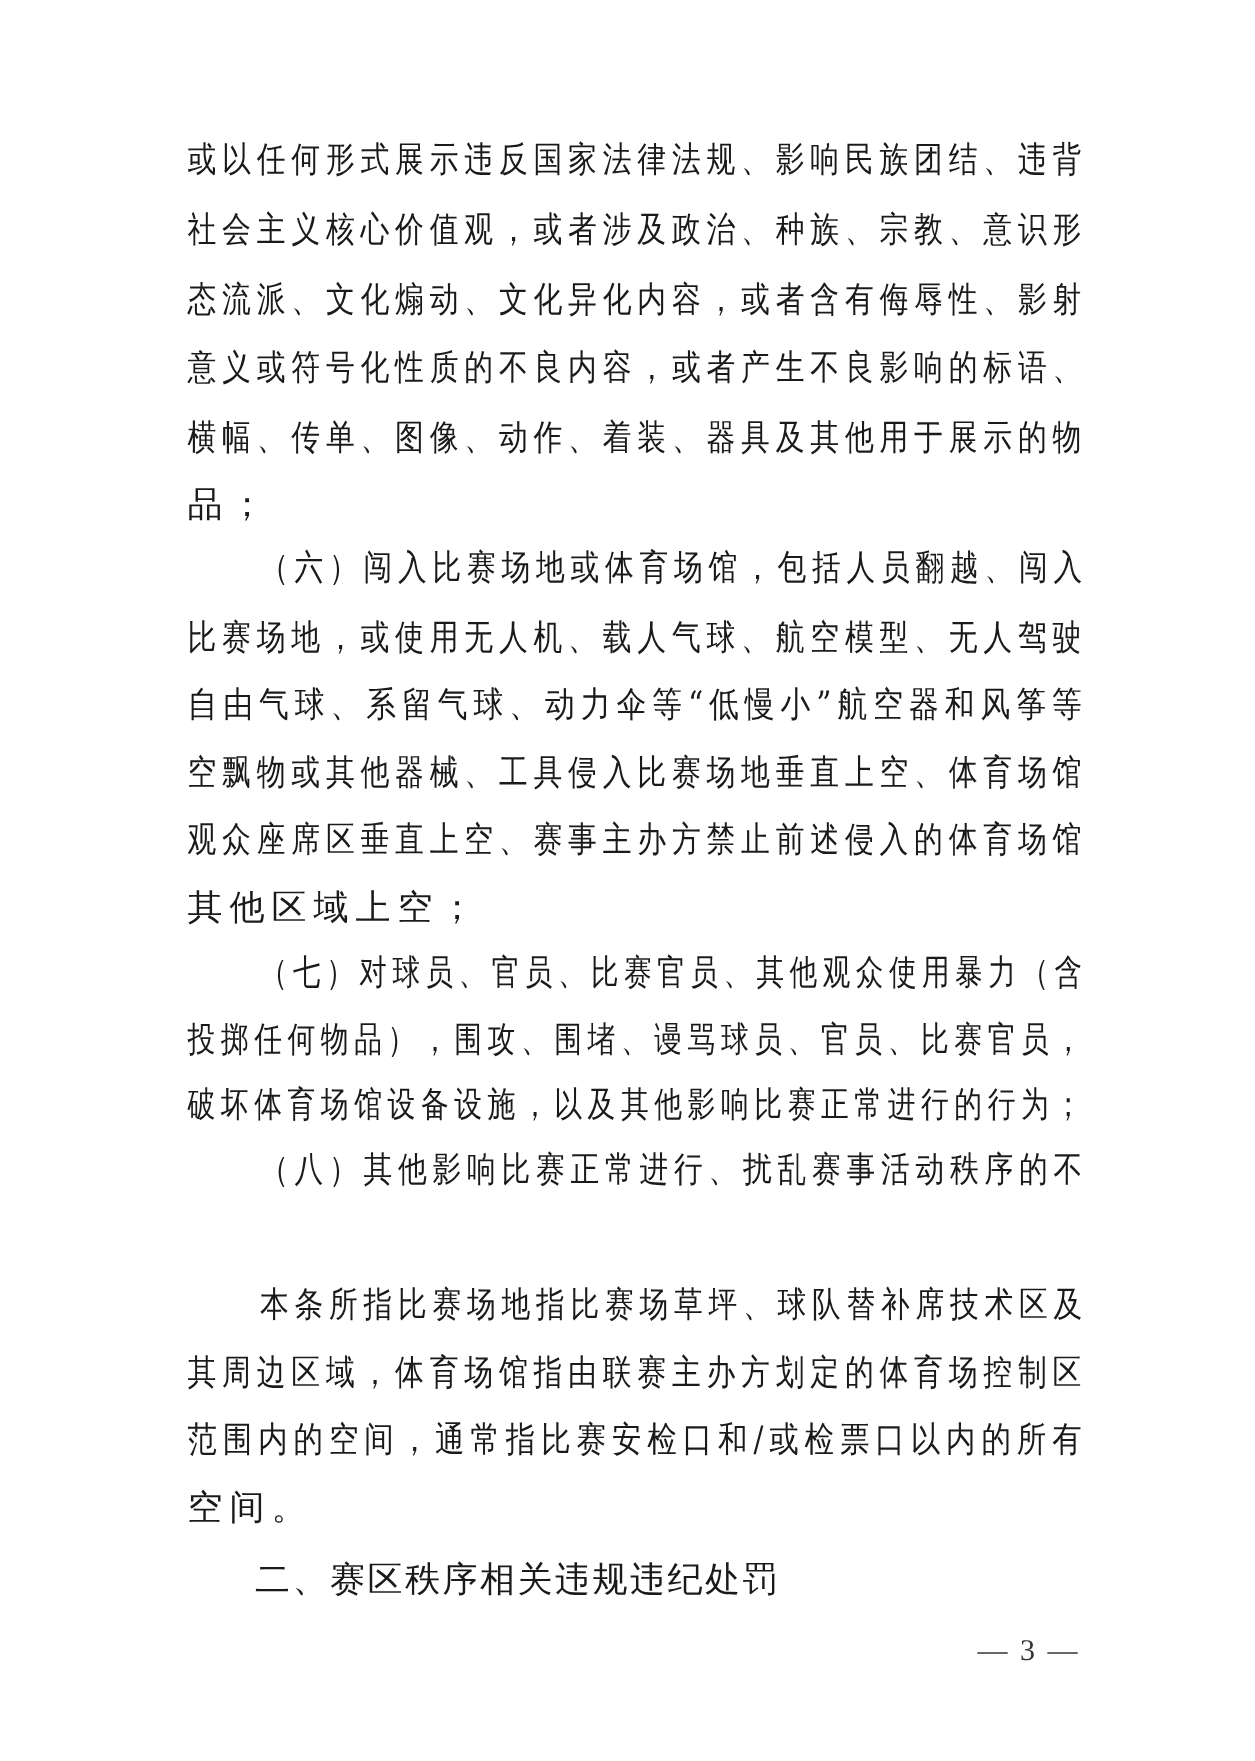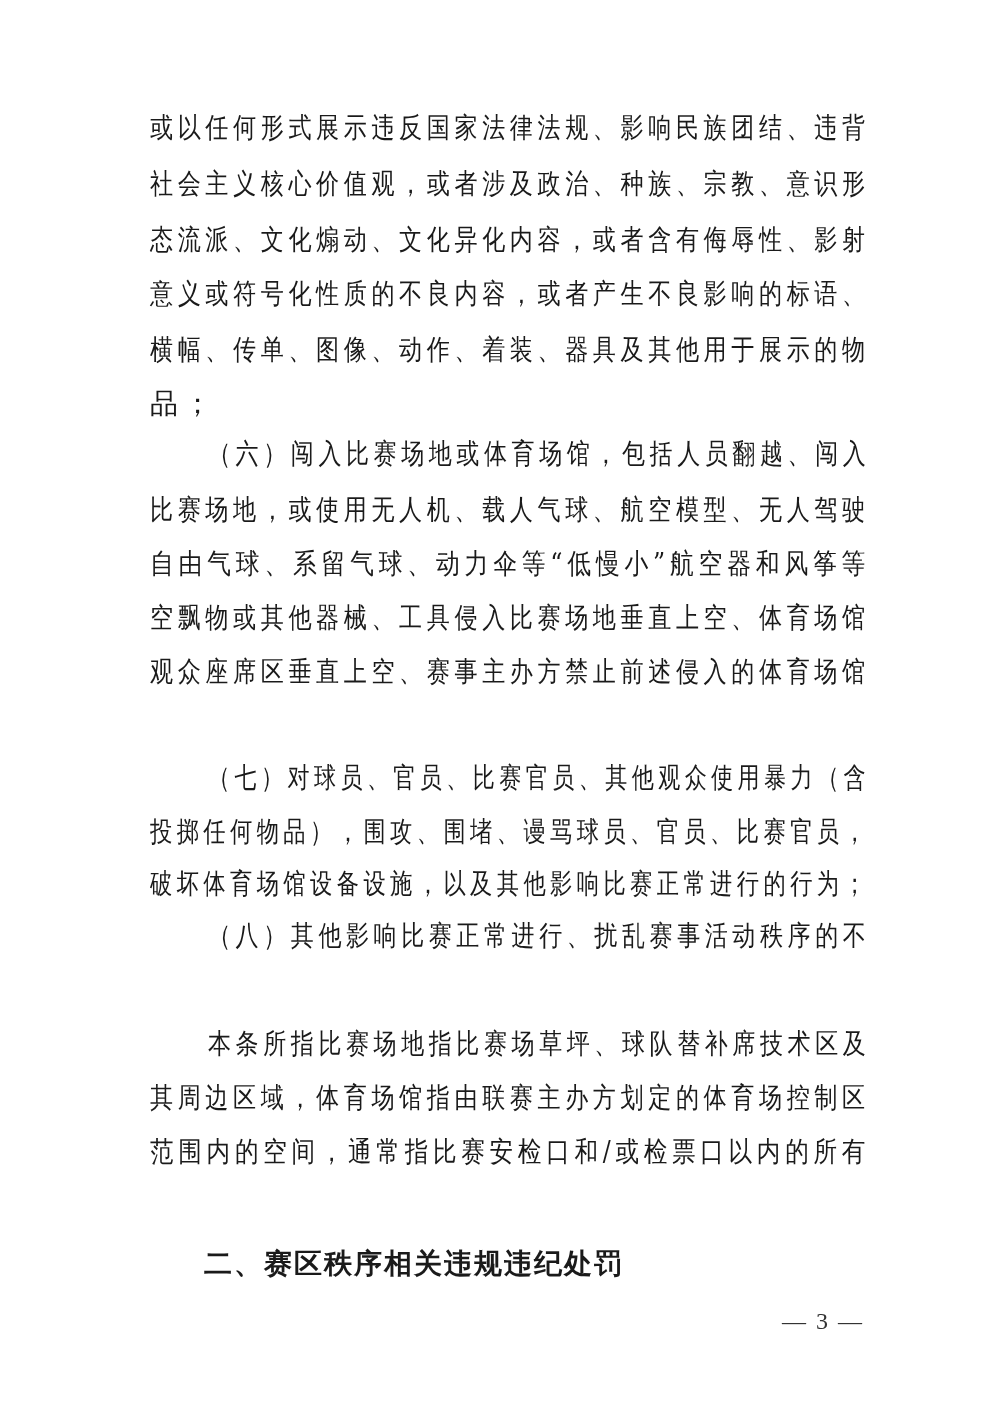--- a/index.html
+++ b/index.html
@@ -75,6 +75,7 @@
   <div class="line" style="top: 546px; transform: scaleX(0.851064);">自由气球、系留气球、动力伞等“低慢小”航空器和风筝等</div>
   <div class="line" style="top: 600px; transform: scaleX(0.823799);">空飘物或其他器械、工具侵入比赛场地垂直上空、体育场馆</div>
   <div class="line" style="top: 654px; transform: scaleX(0.823799);">观众座席区垂直上空、赛事主办方禁止前述侵入的体育场馆</div>
+  <div class="line" style="top:708px">其他区域上空；</div>
 
   <div class="line indent" style="top: 760px; transform: scaleX(0.788095);">（七）对球员、官员、比赛官员、其他观众使用暴力（含</div>
   <div class="line" style="top: 814px; transform: scaleX(0.793826);">投掷任何物品），围攻、围堵、谩骂球员、官员、比赛官员，</div>

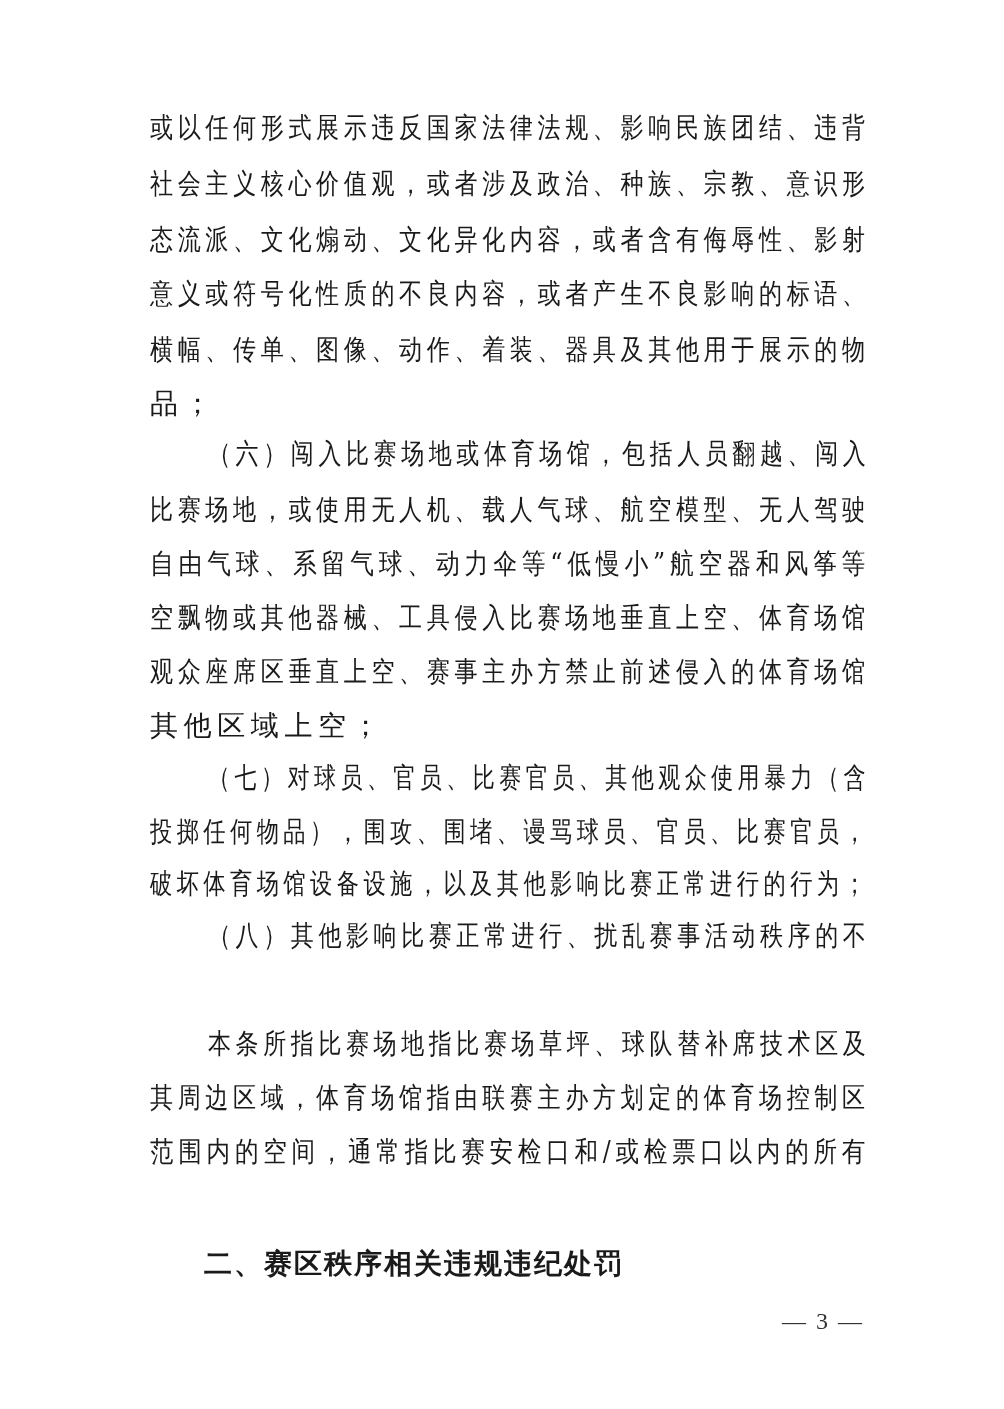--- a/index.html
+++ b/index.html
@@ -86,6 +86,7 @@
   <div class="line indent" style="top: 1026px; transform: scaleX(0.82134);">本条所指比赛场地指比赛场草坪、球队替补席技术区及</div>
   <div class="line" style="top: 1080px; transform: scaleX(0.823799);">其周边区域，体育场馆指由联赛主办方划定的体育场控制区</div>
   <div class="line" style="top: 1134px; transform: scaleX(0.842105);">范围内的空间，通常指比赛安检口和/或检票口以内的所有</div>
+  <div class="line" style="top:1188px">空间。</div>
 
   <div class="heading">二、赛区秩序相关违规违纪处罚</div>
 

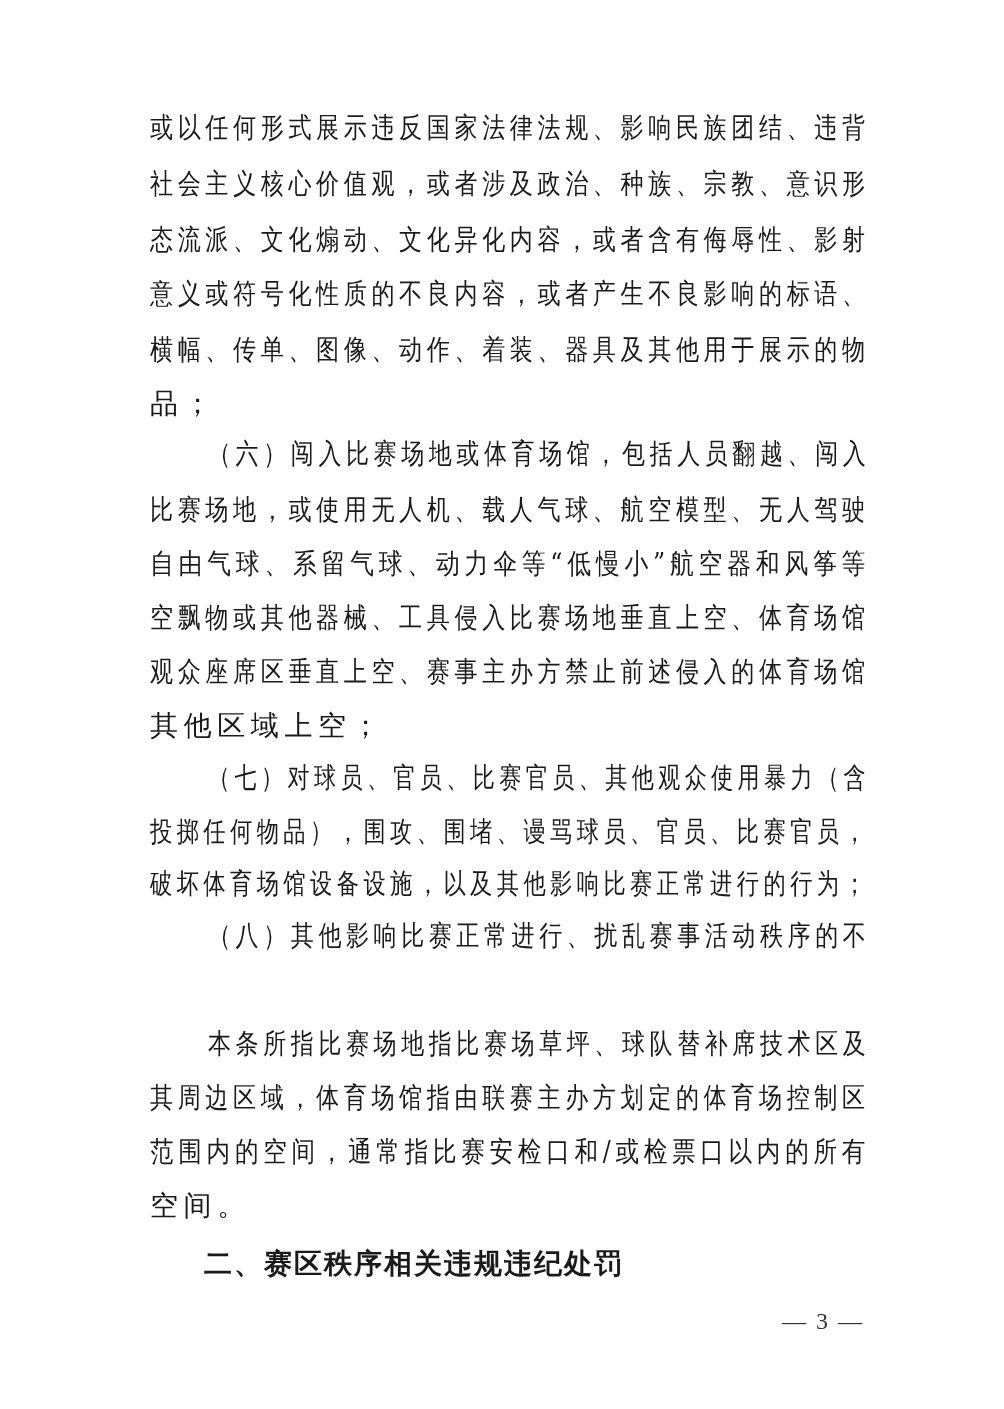--- a/index.html
+++ b/index.html
@@ -42,7 +42,7 @@
       top: 1246px;
       font-family: "DejaVu Sans", "Liberation Sans", sans-serif;
       font-size: 28px;
-      font-weight: bold;
+      font-weight: normal;
       line-height: 36px;
       letter-spacing: 2px;
       white-space: nowrap;

